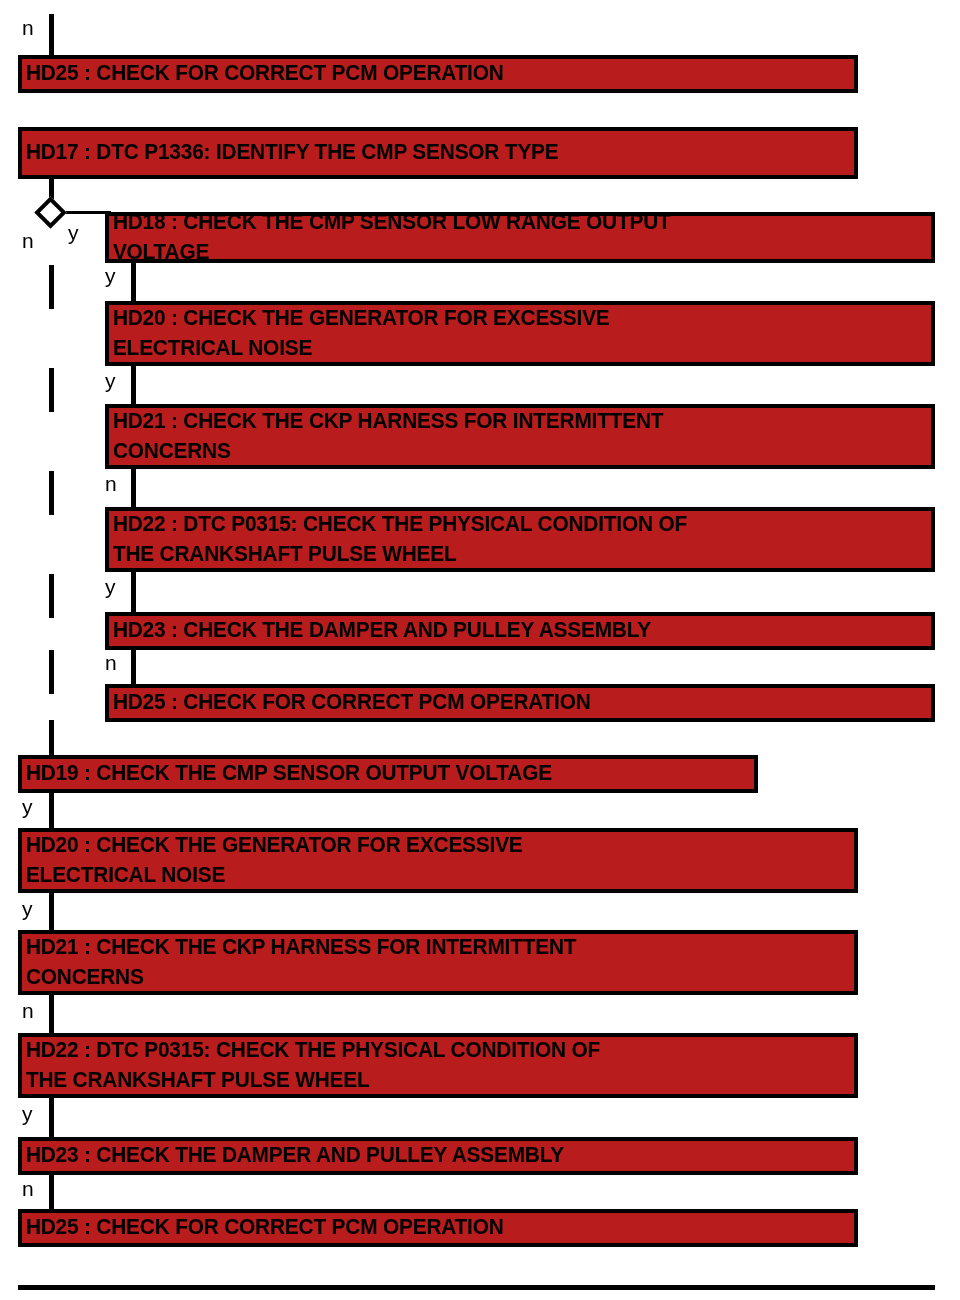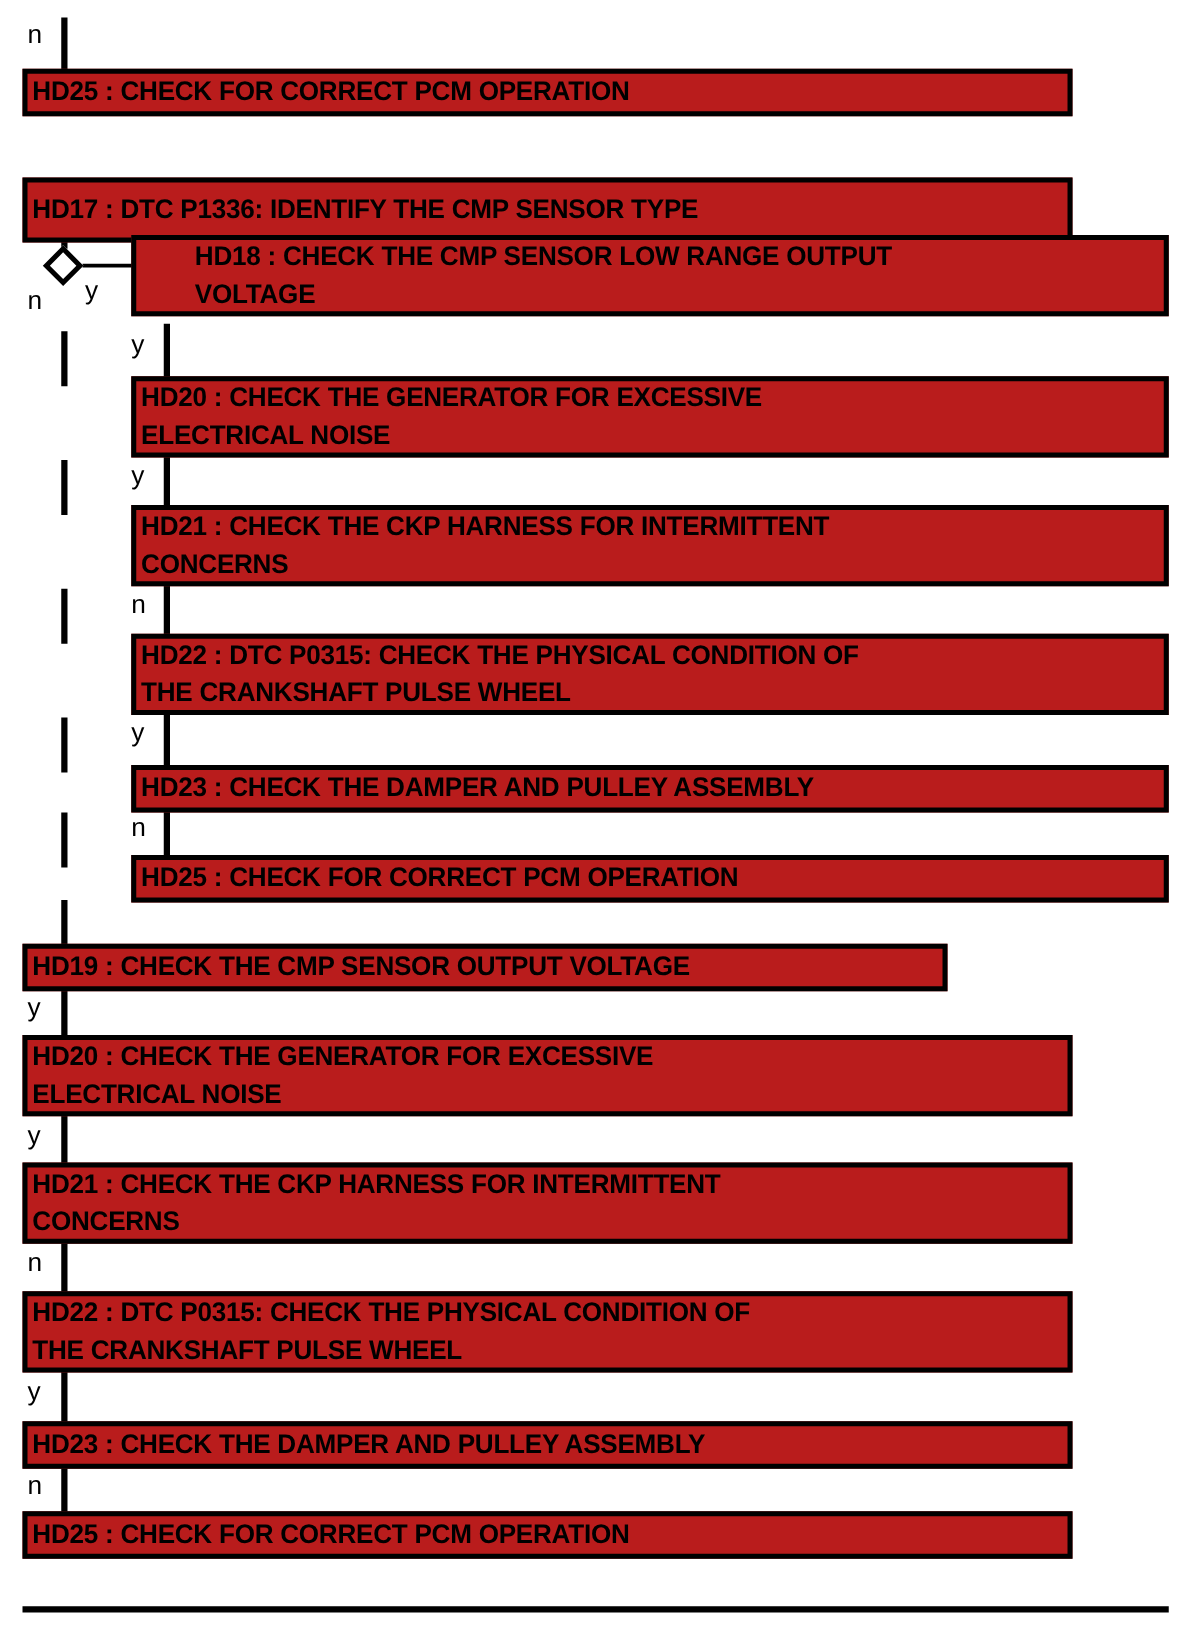--- a/index.html
+++ b/index.html
@@ -72,7 +72,7 @@
     <span class="txt">HD25 : CHECK FOR CORRECT PCM OPERATION</span>
   </div>
 
-  <div class="node" style="left:18px;top:142px;width:840px;height:52px;text-align:center;">
+  <div class="node" style="left:18px;top:127px;width:840px;height:52px;text-align:center;">
     <span class="txt">HD17 : DTC P1336: IDENTIFY THE CMP SENSOR TYPE</span>
   </div>
 

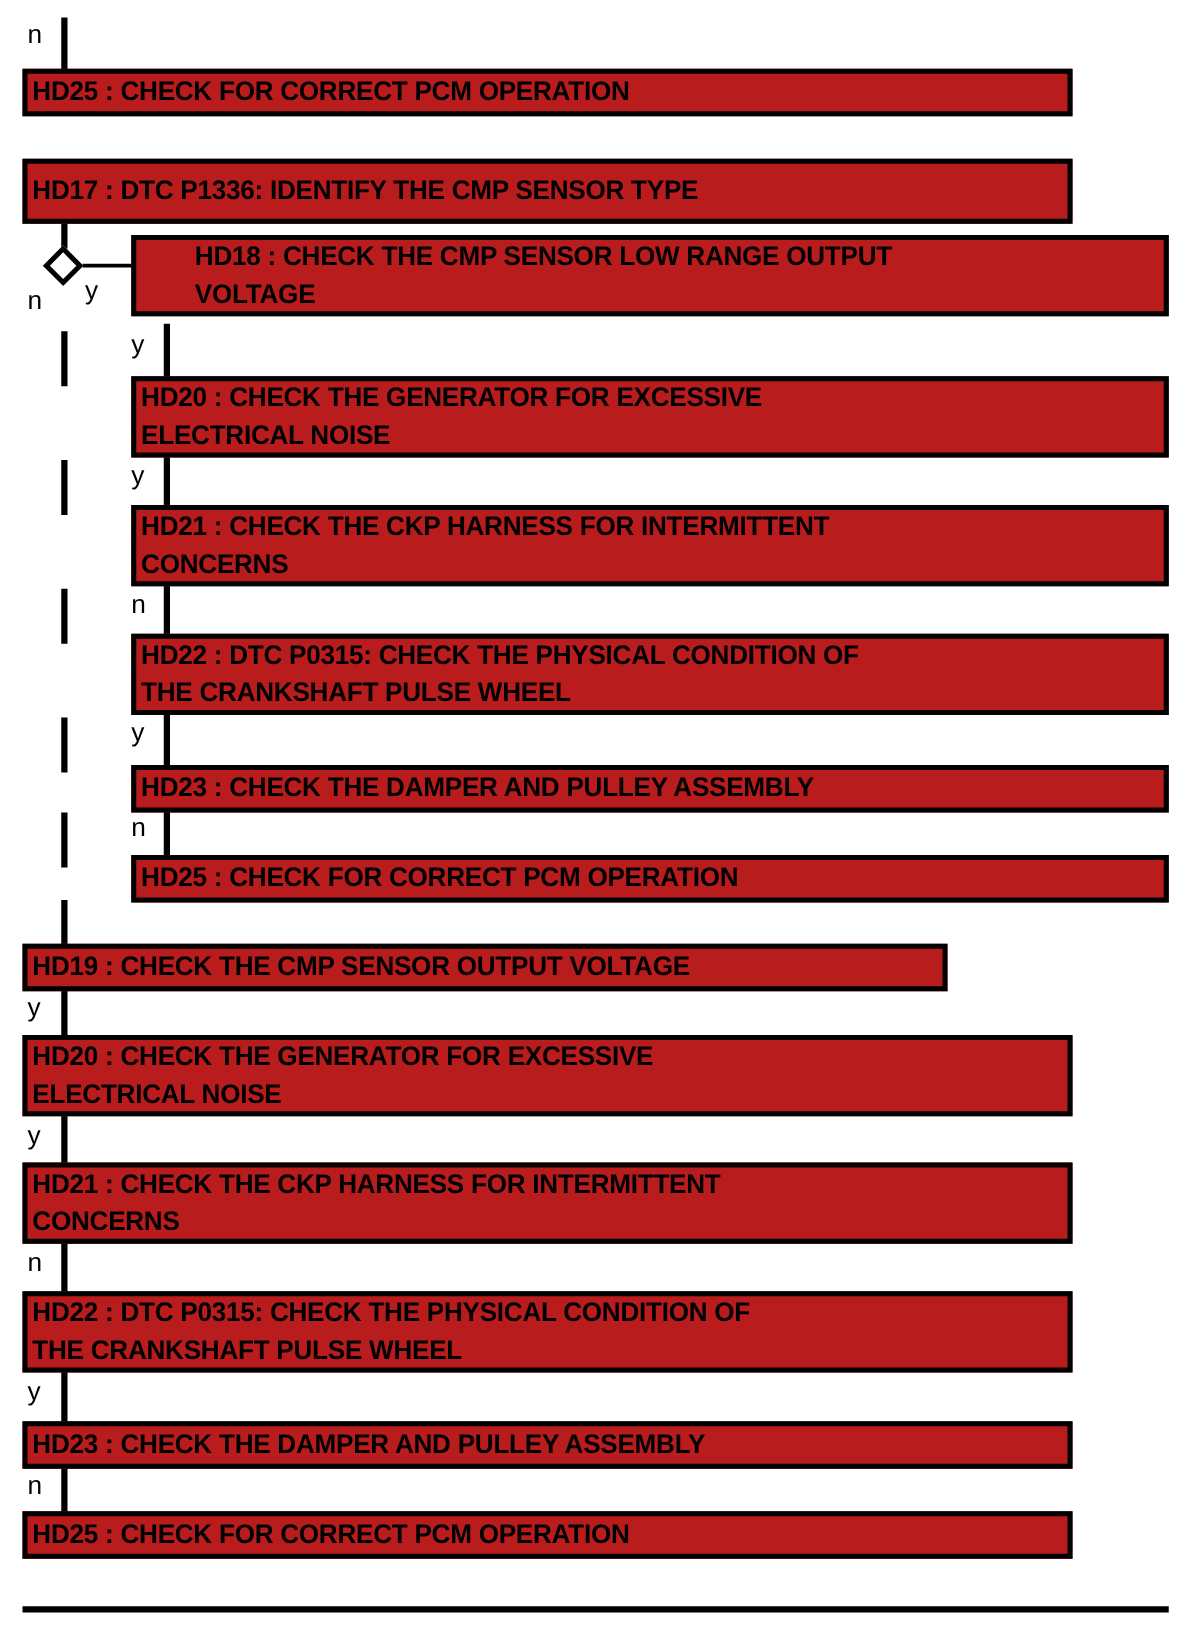--- a/index.html
+++ b/index.html
@@ -84,7 +84,7 @@
 
   <div class="hline" style="left:66px;top:211px;width:45px;height:3px;"></div>
 
-  <div class="node" style="left:105px;top:188px;width:830px;height:65px;padding-left:43px;">
+  <div class="node" style="left:105px;top:212px;width:830px;height:51px;">
     <span class="txt">HD18 : CHECK THE CMP SENSOR LOW RANGE OUTPUT
 VOLTAGE</span>
   </div>

